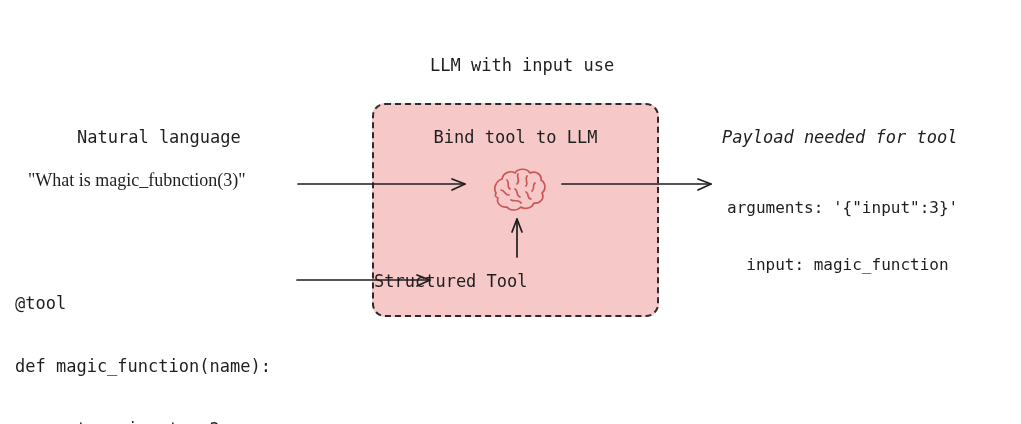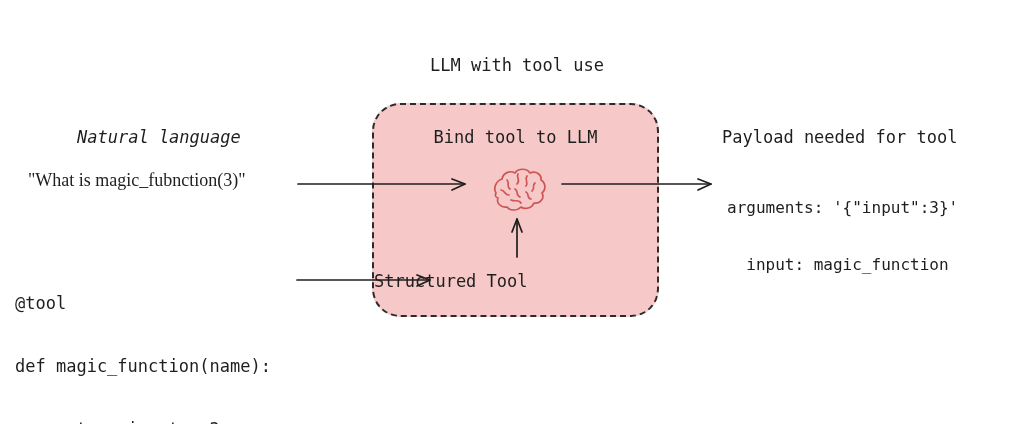--- a/index.html
+++ b/index.html
@@ -58,7 +58,7 @@
 
 <div class="canvas">
 
-  <div class="mono title">LLM with tool use</div>
+  <div class="mono title">LLM with input use</div>
 
   <div class="mono nl-label">Natural language</div>
   <div class="quote">"What is magic_fubnction(3)"</div>

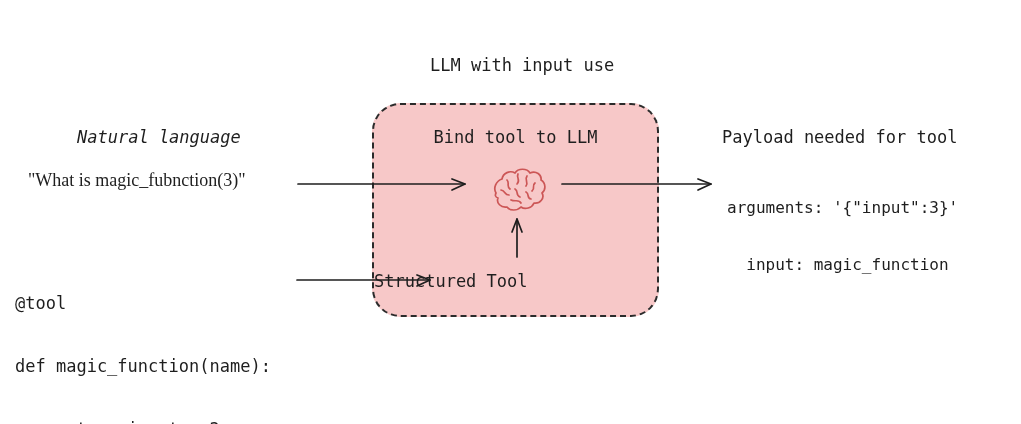--- a/index.html
+++ b/index.html
@@ -20,7 +20,7 @@
     white-space: pre;
   }
   .title { position: absolute; left: 430px; top: 55px; }
-  .nl-label { position: absolute; left: 77px; top: 127px; font-style: italic; }
+  .nl-label { position: absolute; left: 77px; top: 127px; }
   .quote {
     position: absolute; left: 28px; top: 168px;
     font-family: cursive;

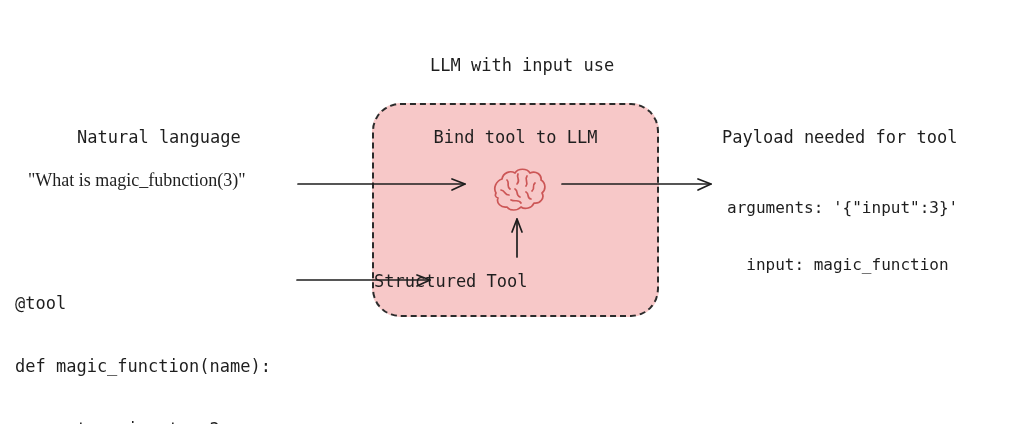--- a/index.html
+++ b/index.html
@@ -38,7 +38,7 @@
     box-sizing: border-box;
     background: var(--box-fill, #f7c8c8);
     border: 2.2px dashed var(--box-border, #2b2b2b);
-    border-radius: 28px;
+    border-radius: 13px;
   }
   .box-title { position: absolute; left: 0; top: 22px; width: 100%; text-align: center; }
   .brain { position: absolute; left: 113px; top: 59px; width: 62px; height: 52px; color: var(--brain-stroke, #cc5656); }

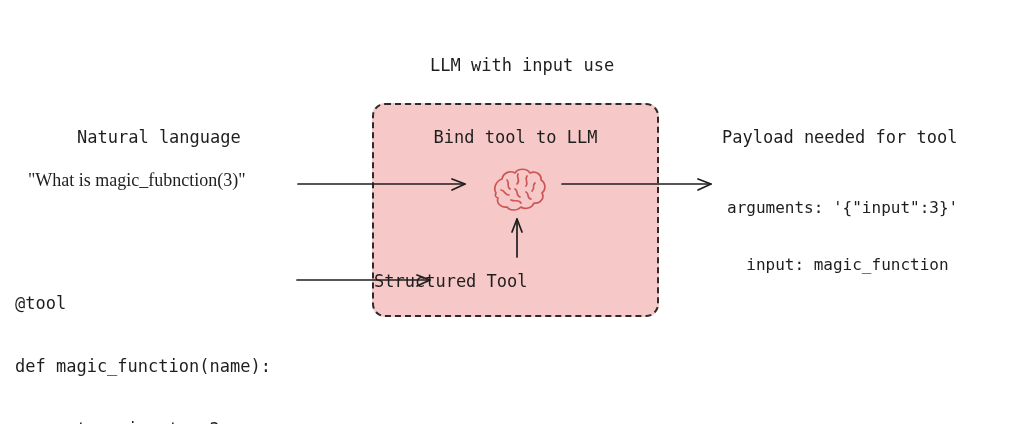--- a/index.html
+++ b/index.html
@@ -43,7 +43,7 @@
   .box-title { position: absolute; left: 0; top: 22px; width: 100%; text-align: center; }
   .brain { position: absolute; left: 113px; top: 59px; width: 62px; height: 52px; color: var(--brain-stroke, #cc5656); }
   .structured-tool { position: absolute; left: 0; top: 166px; width: 100%; text-align: left; }
-  .payload-label { position: absolute; left: 722px; top: 127px; }
+  .payload-label { position: absolute; left: 722px; top: 127px; font-style: italic; }
   .payload-lines { position: absolute; left: 727px; top: 160px; font-size: 16px; line-height: 19px; }
   .payload-lines .line { display: block; }
   .arrows {

